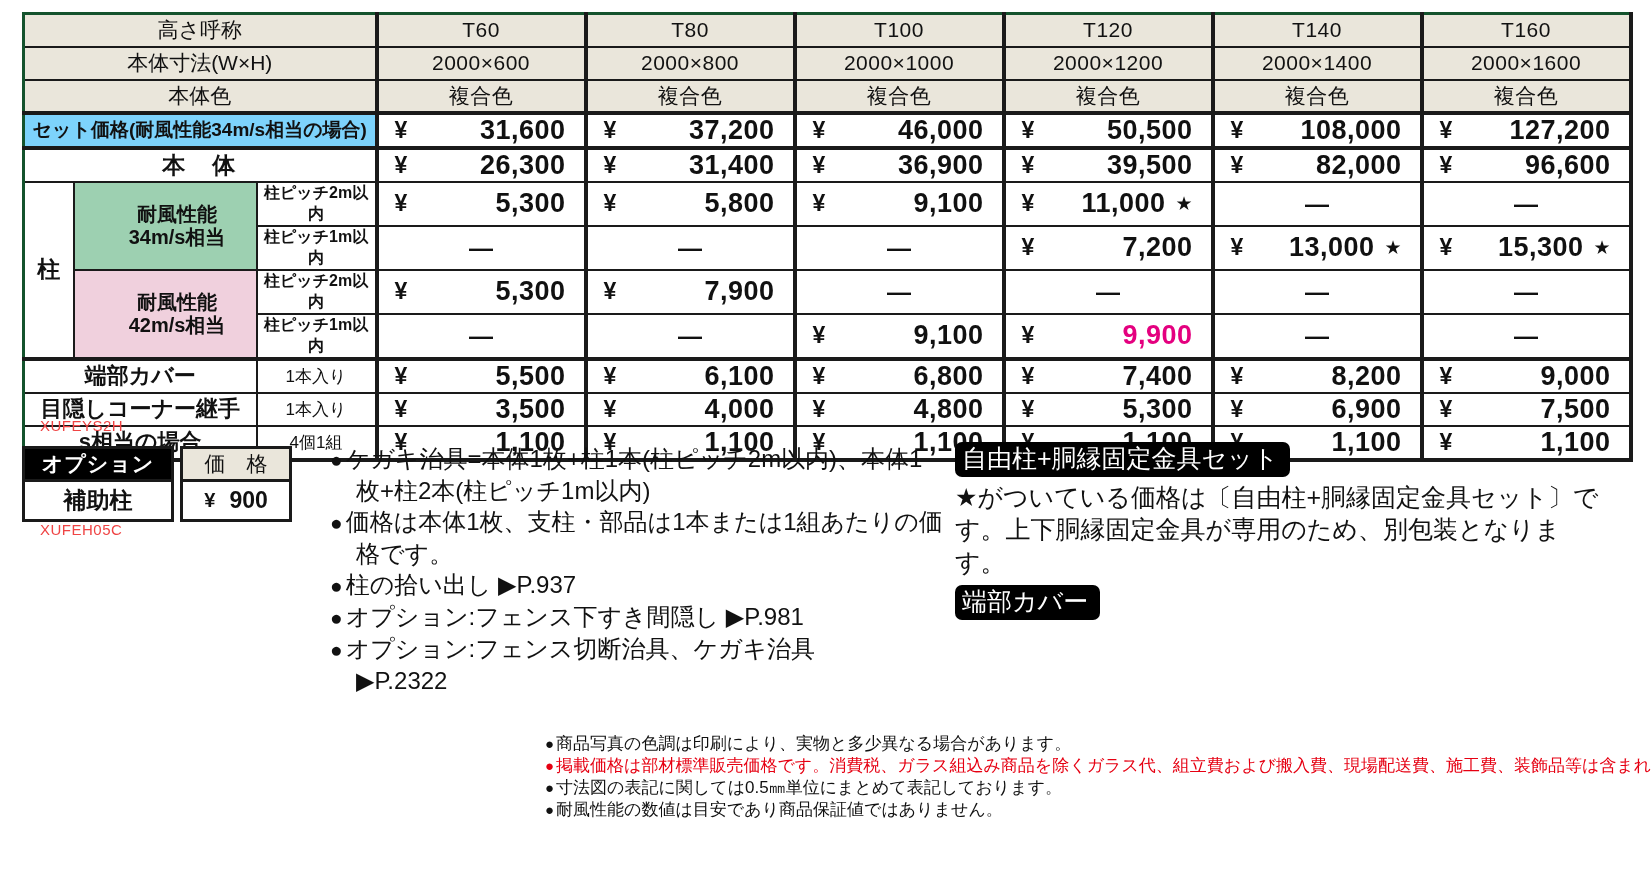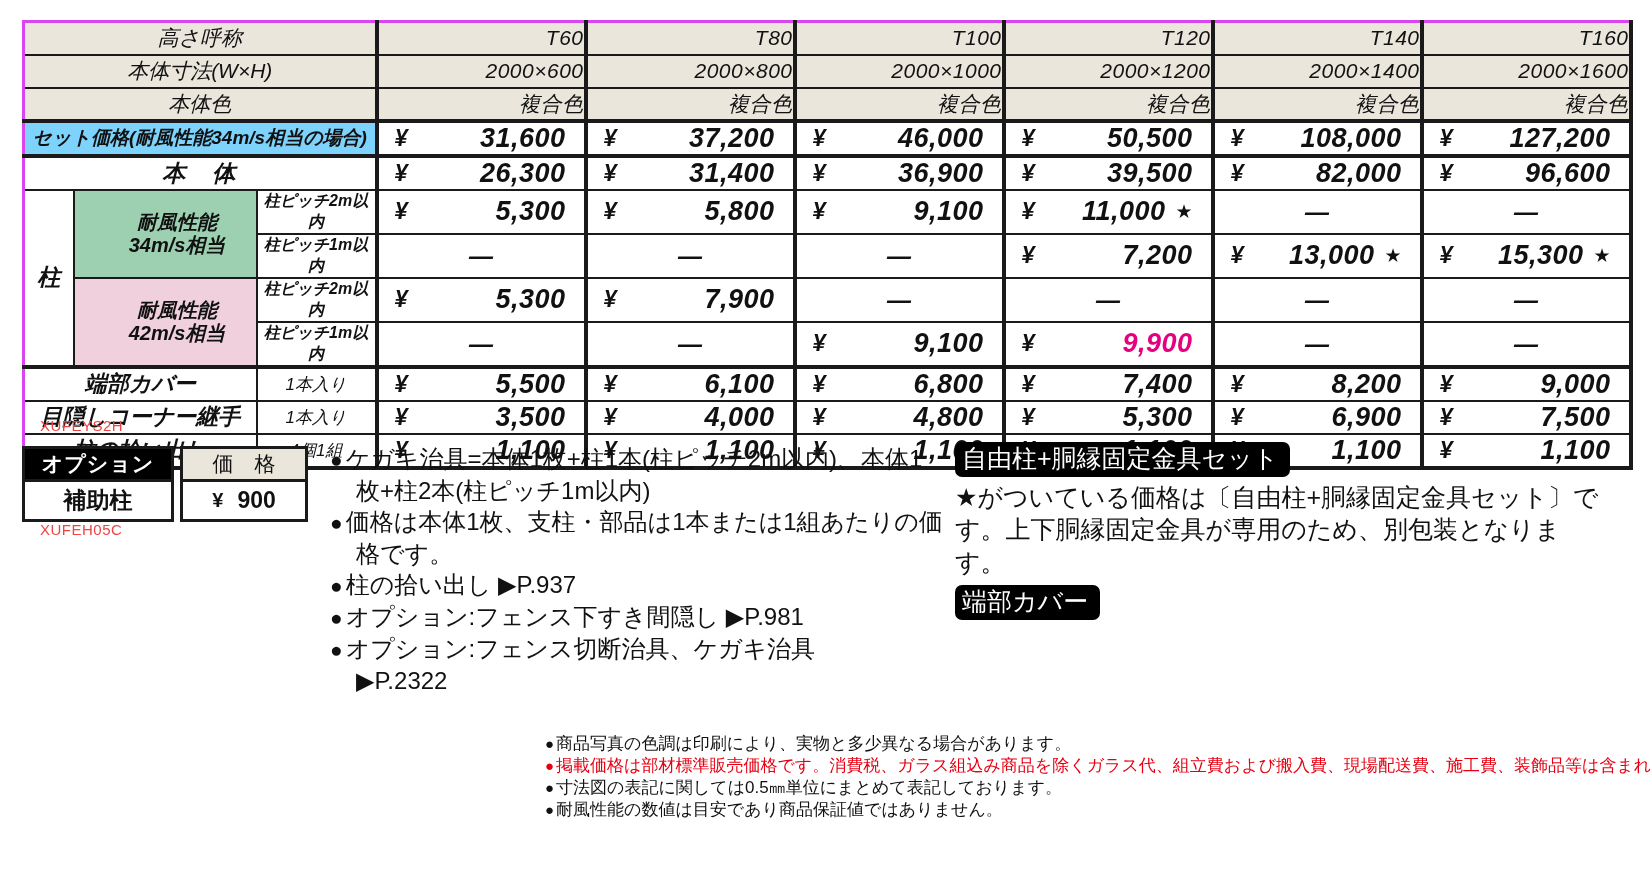--- a/index.html
+++ b/index.html
@@ -11,8 +11,8 @@
   }
 
   
-  table.mt { position:absolute; left:22px; top:20px; border-collapse:collapse;
-             table-layout:fixed; width:1607px; border:3px solid #d946ef;font-style:italic; }
+  table.mt { position:absolute; left:22px; top:12px; border-collapse:collapse;
+             table-layout:fixed; width:1607px; border:3px solid #14532d; }
   table.mt td { border:2px solid #1a1a1a; height:33px; padding:0; vertical-align:middle;
                 text-align:center; overflow:hidden; }
   table.mt tr.tb td { border-bottom-width:4px; }

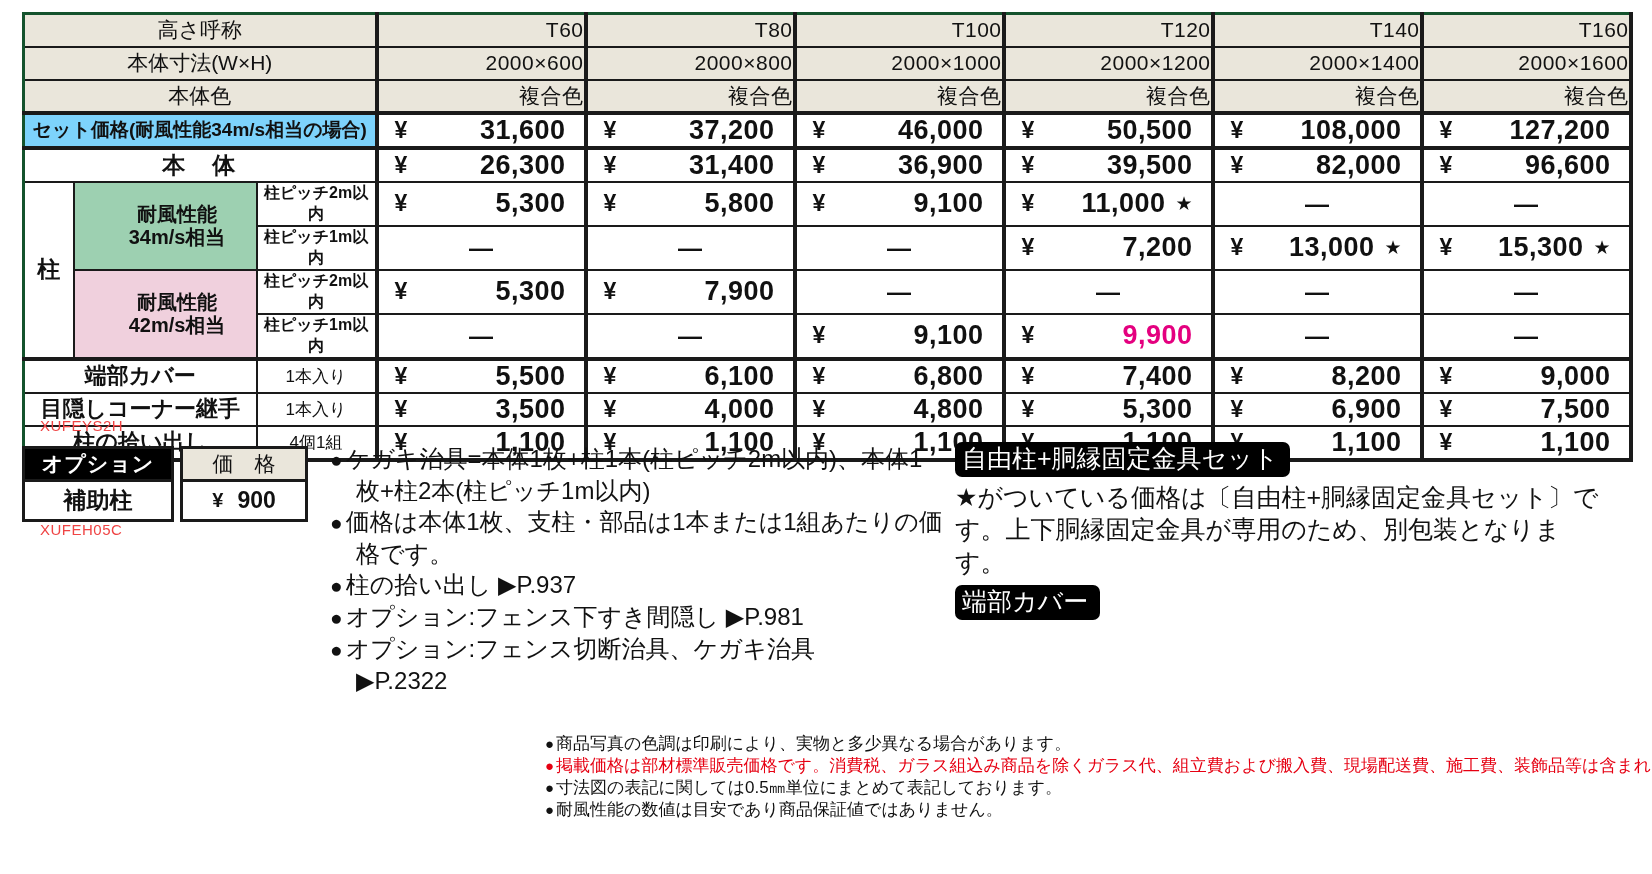--- a/index.html
+++ b/index.html
@@ -17,7 +17,7 @@
                 text-align:center; overflow:hidden; }
   table.mt tr.tb td { border-bottom-width:4px; }
   table.mt td.dcell { border-left-width:4px; border-right-width:4px; background:#fff; }
-  table.mt td.hcell { background:#EAE6DB; font-size:21px; letter-spacing:0.5px;text-align:right; }
+  table.mt td.hcell { background:#EAE6DB; font-size:21px; letter-spacing:0.5px; }
   table.mt td.pillar { font-weight:700; font-size:23px; border-bottom-width:4px; background:#fff; }
   table.mt td.wind { font-weight:700; font-size:20px; line-height:1.12; }
   table.mt td.wind .wl { display:block;padding-left:24px; }

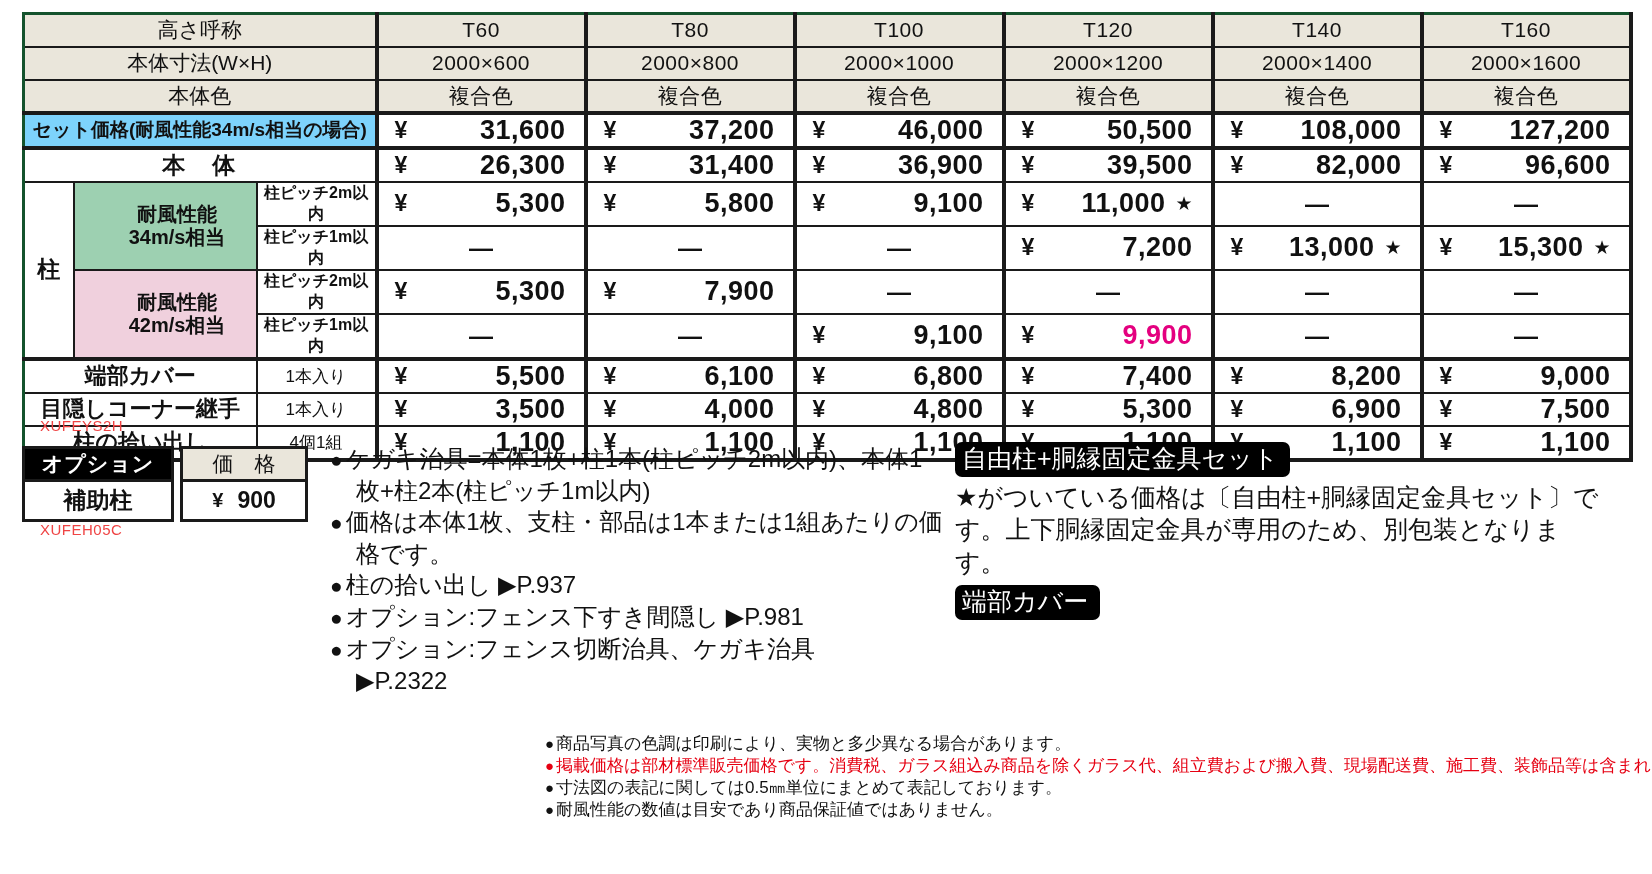--- a/index.html
+++ b/index.html
@@ -378,7 +378,7 @@
           </td>
         </tr>
       <tr class="tb">
-        <td colspan="2" class="lab2">柱の拾い出し</td>
+        <td colspan="2" class="lab2">s相当の場合</td>
         <td class="unit">4個1組</td>
       <td class="dcell">
             <div class="pw">

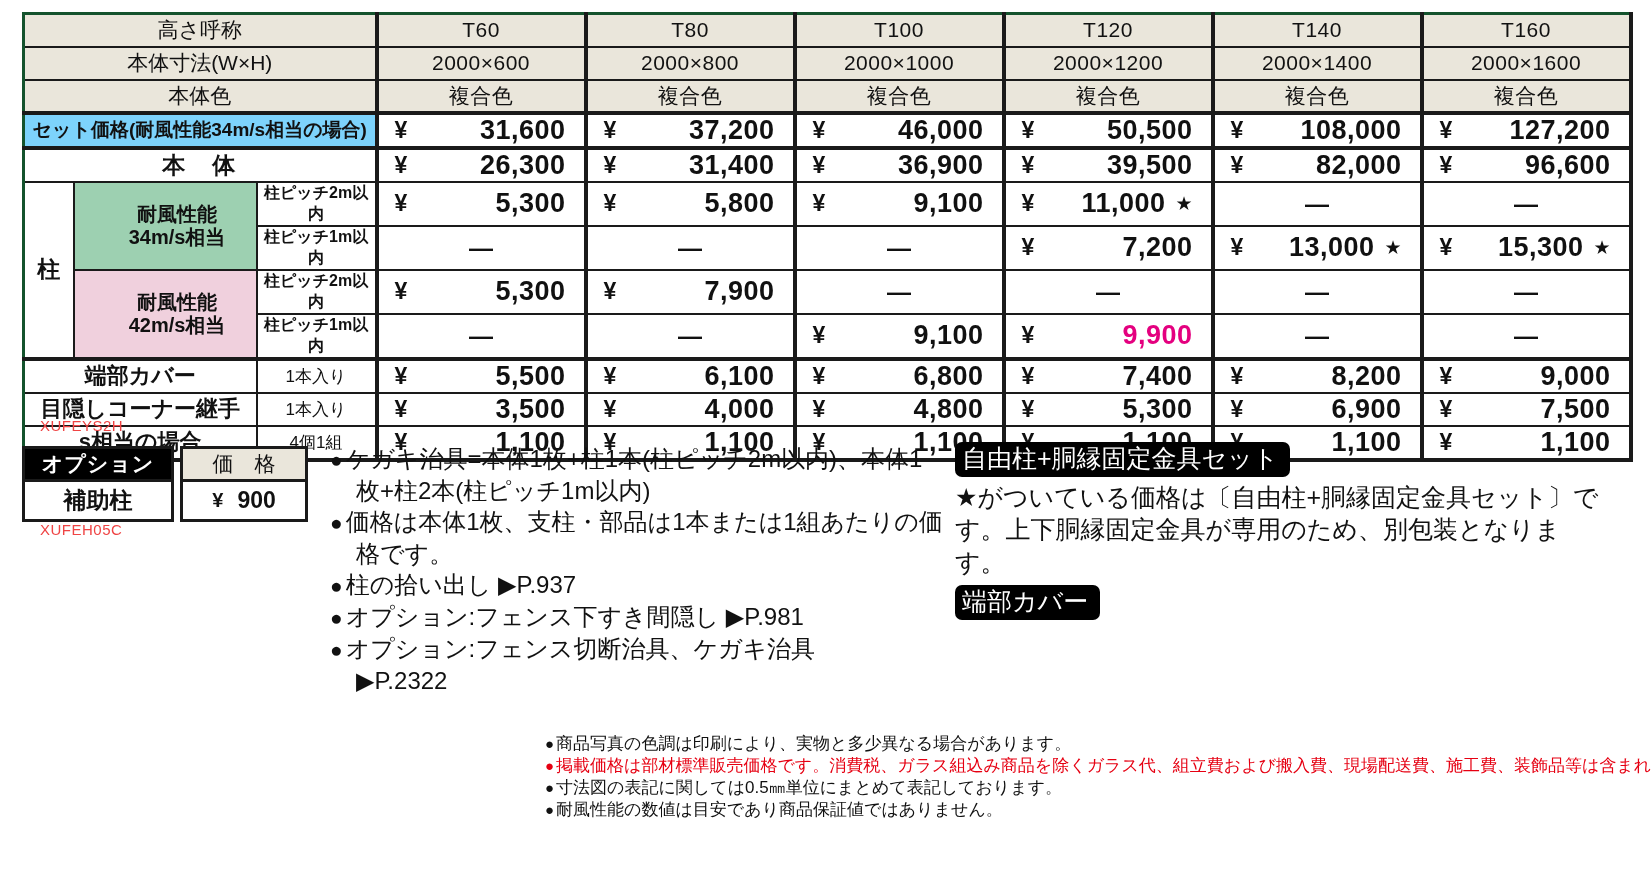--- a/index.html
+++ b/index.html
@@ -49,7 +49,7 @@
                 background:#fff; font-weight:700; font-size:23px; }
   .optcol.c-name { width:152px; }
   .optcol.c-name .oh { background:#000; color:#fff; font-weight:700; letter-spacing:1px; }
-  .optcol.c-price { width:128px; }
+  .optcol.c-price { width:112px; }
   .optcol.c-price .oh { background:#EAE6DB; }
   .optcol .ob .oyen { font-size:20px; margin-right:14px; }
 

